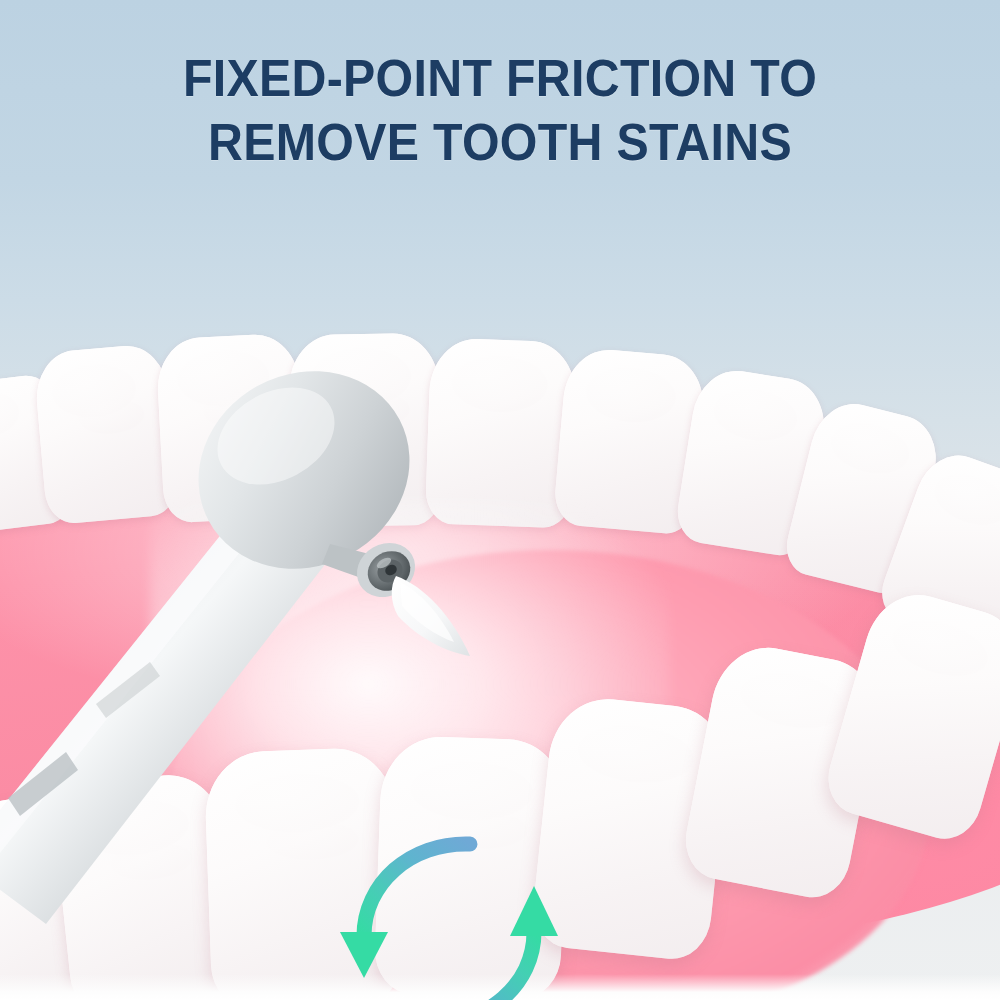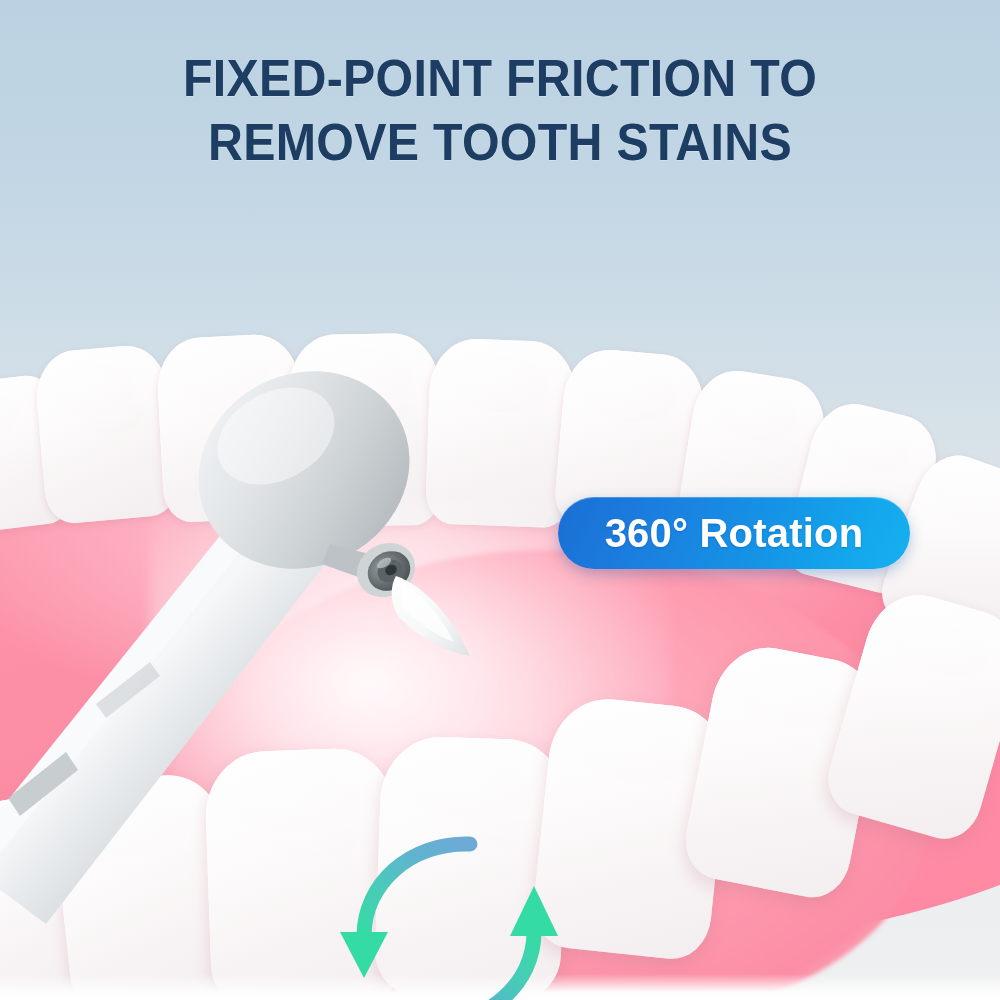--- a/index.html
+++ b/index.html
@@ -212,9 +212,6 @@
     </svg>
   </div>
 
-  <div class="badge">
-    <span class="badge-label">360° Rotation</span>
-  </div>
 
 </div>
 

